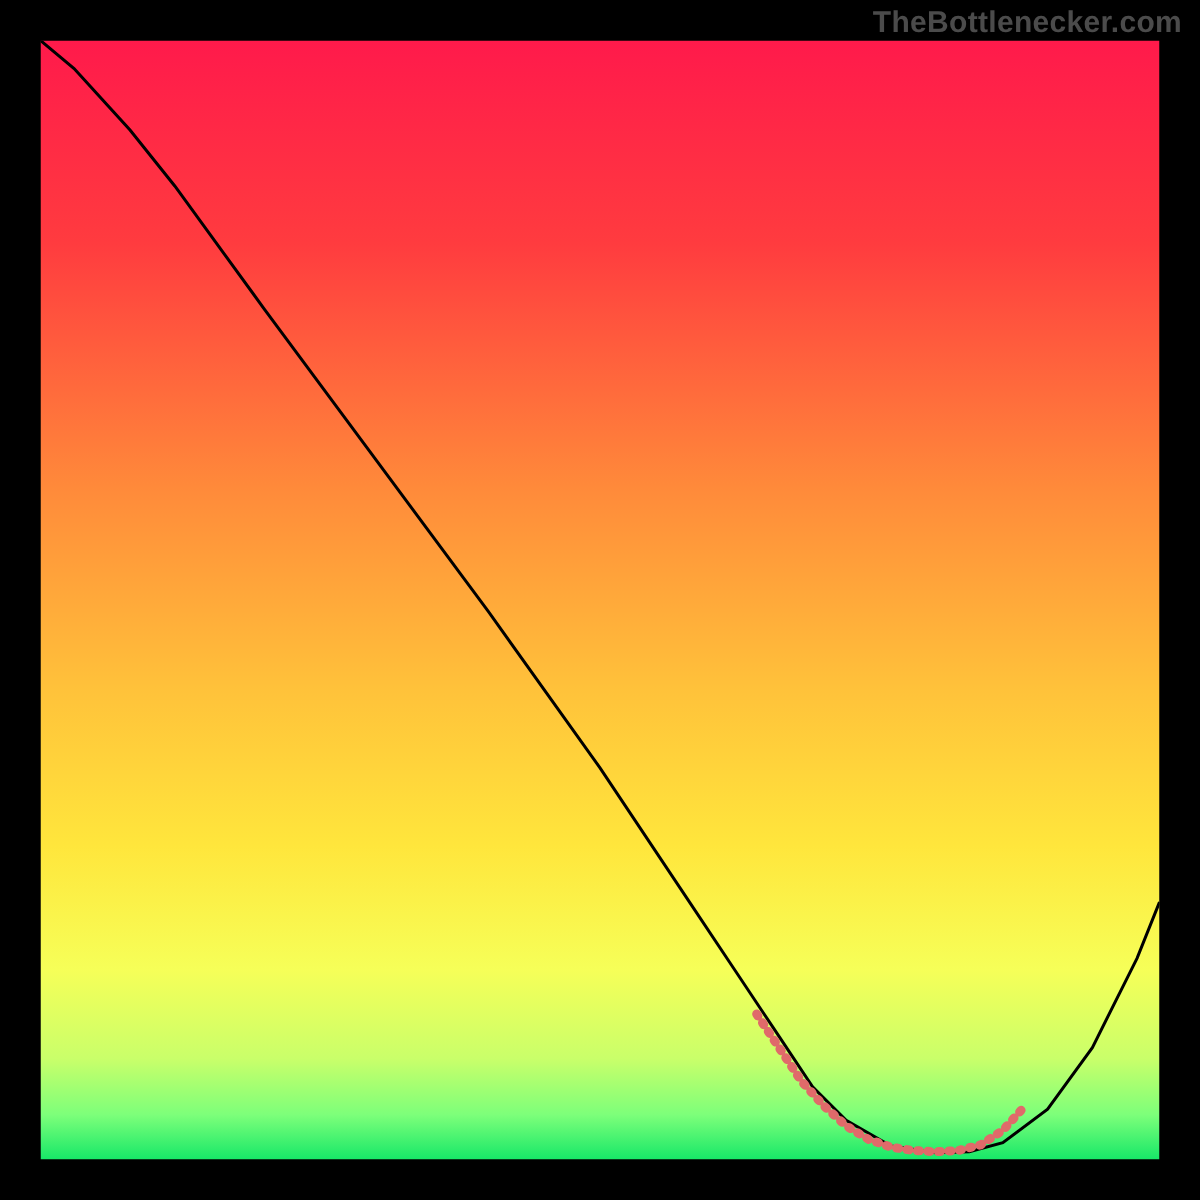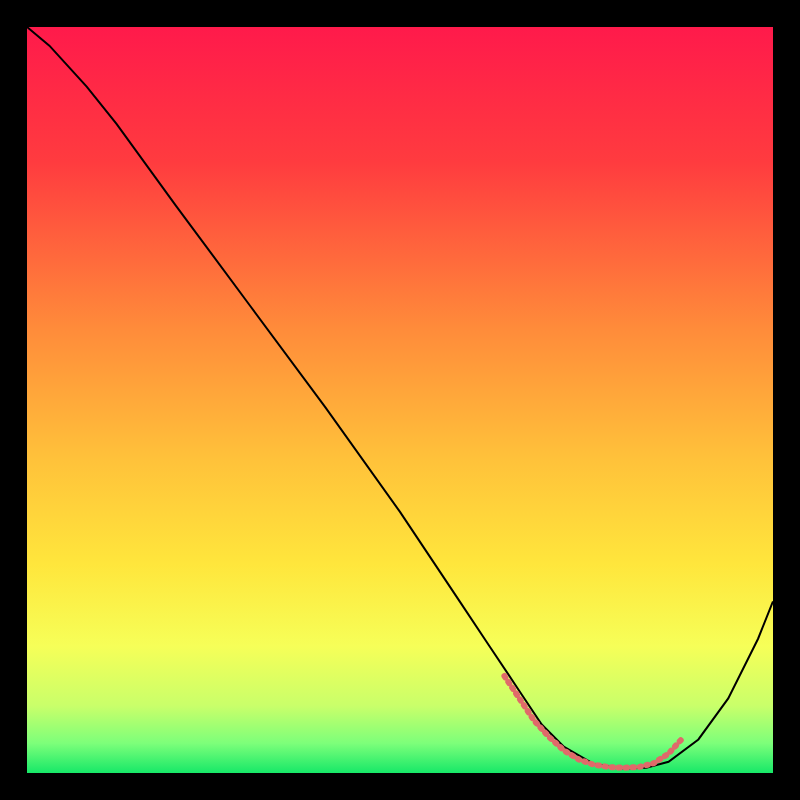--- a/index.html
+++ b/index.html
@@ -42,6 +42,7 @@
 <body>
 
 <div class="outer">
+  <div class="attribution">TheBottlenecker.com</div>
 
   <div class="plot-frame">
     <svg id="chart-svg" width="746" height="746" viewBox="0 0 746 746">

